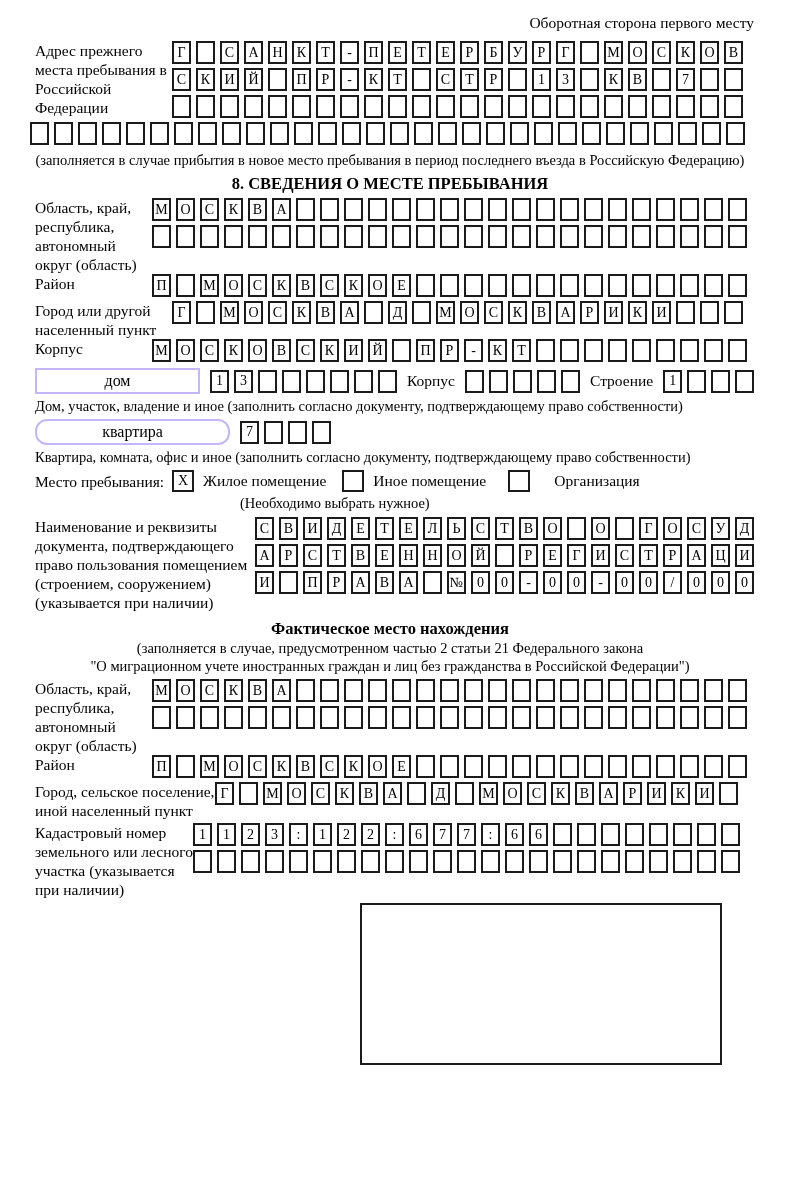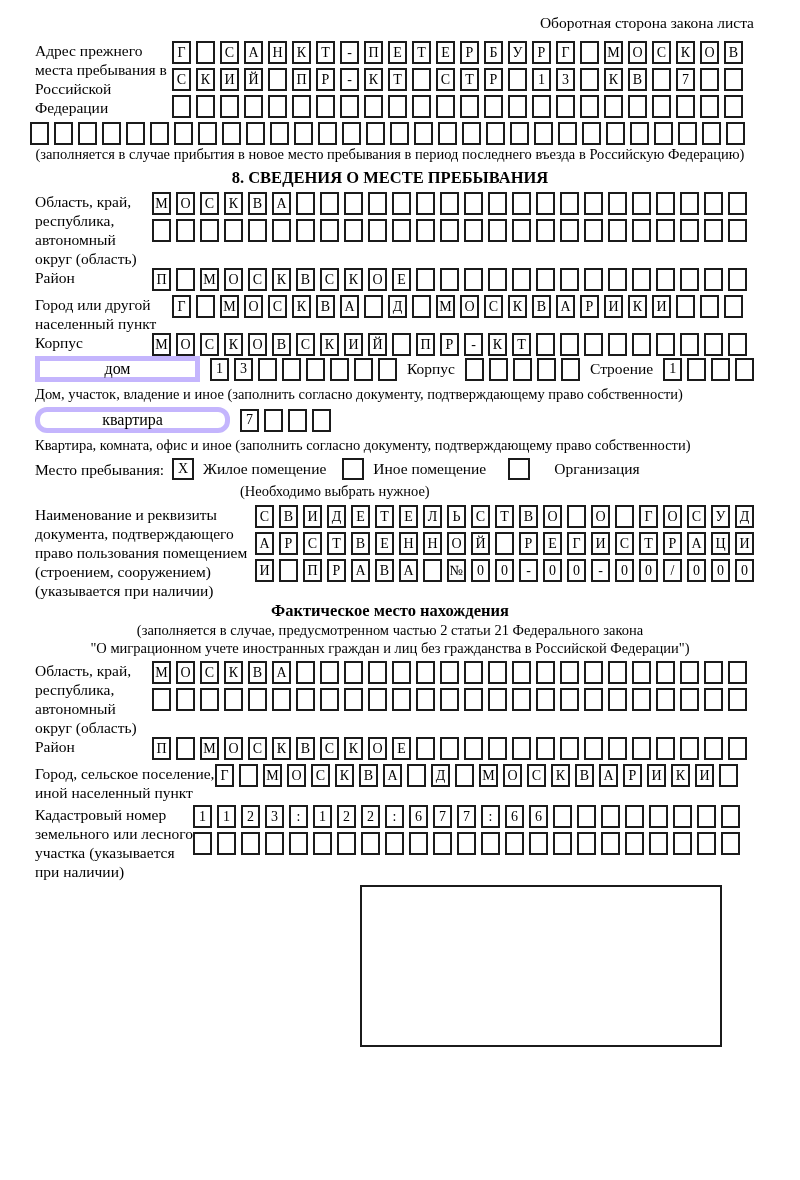--- a/index.html
+++ b/index.html
@@ -74,7 +74,7 @@
 
 <div class="page">
 
-  <div class="header-note">Оборотная сторона закона листа</div>
+  <div class="header-note">Оборотная сторона первого месту</div>
 
   <div class="frow mt22">
     <div class="flabel w137">Адрес прежнего места пребывания в Российской Федерации</div>

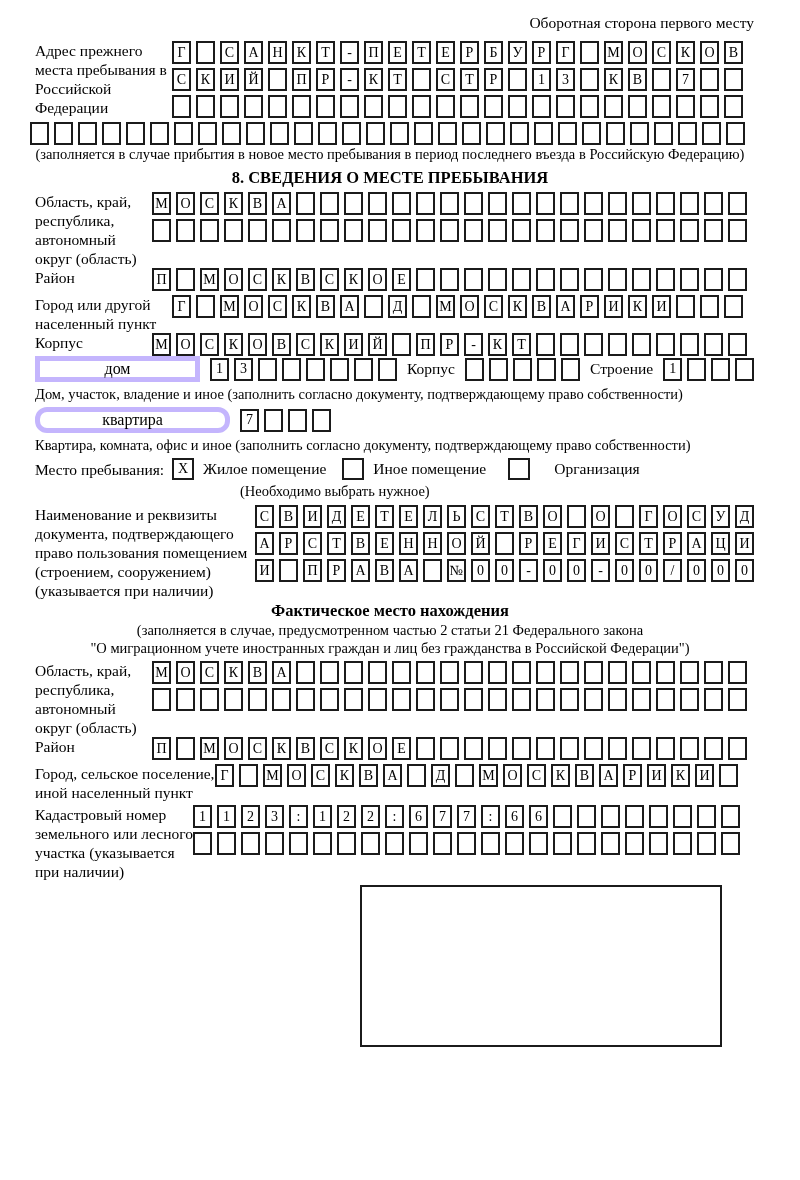--- a/index.html
+++ b/index.html
@@ -66,7 +66,7 @@
   }
 
   .mt2{margin-top:2px}.mt3{margin-top:3px}.mt4{margin-top:4px}
-  .mt5{margin-top:5px}.mt6{}
+  .mt5{margin-top:5px}.mt6{margin-top:6px}
   .mt22{margin-top:9px}
 </style>
 </head>

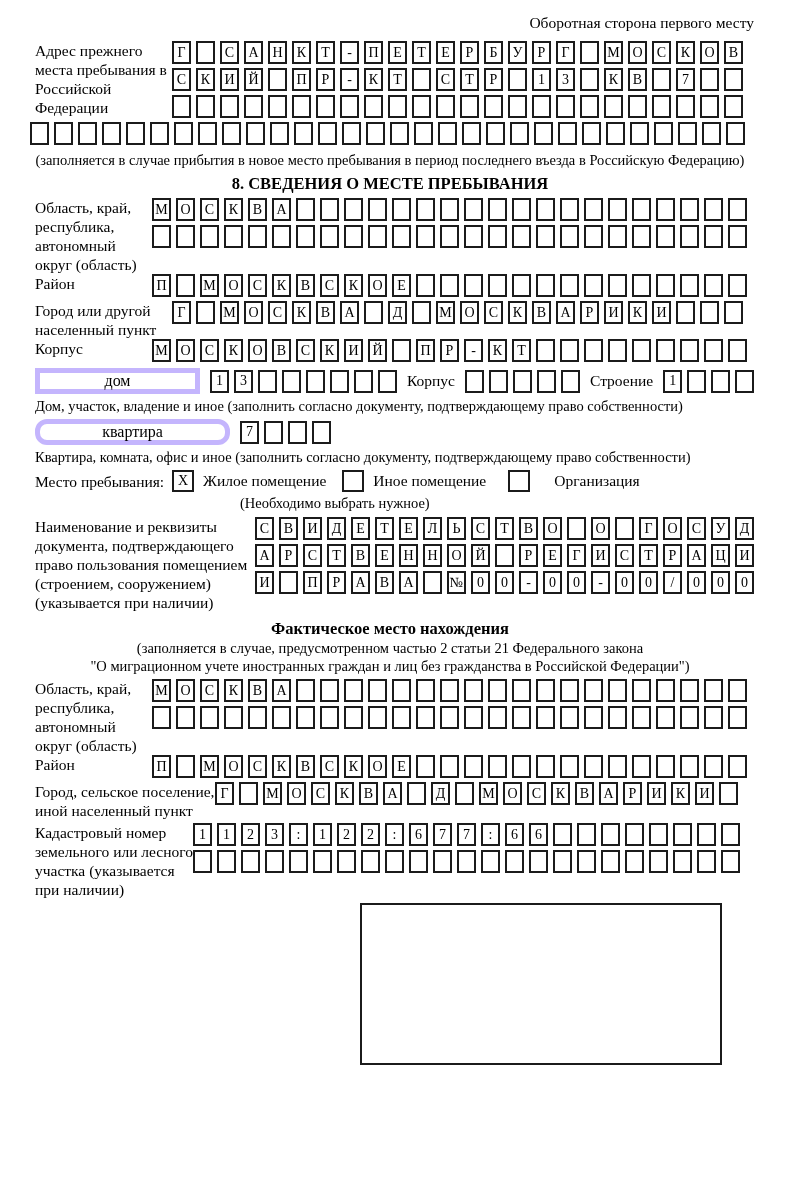--- a/index.html
+++ b/index.html
@@ -35,7 +35,7 @@
   .sec-title { text-align:center; font-weight:bold; font-size:16.5px; line-height:21px; width:780px; }
 
   .labelbox {
-    box-sizing:border-box; border:5px solid #c4b5fd; height:26px;
+    box-sizing:border-box; border:2px solid #c4b5fd; height:26px;
     display:flex; align-items:center; justify-content:center;
     font-size:16px; flex:0 0 auto;
   }

